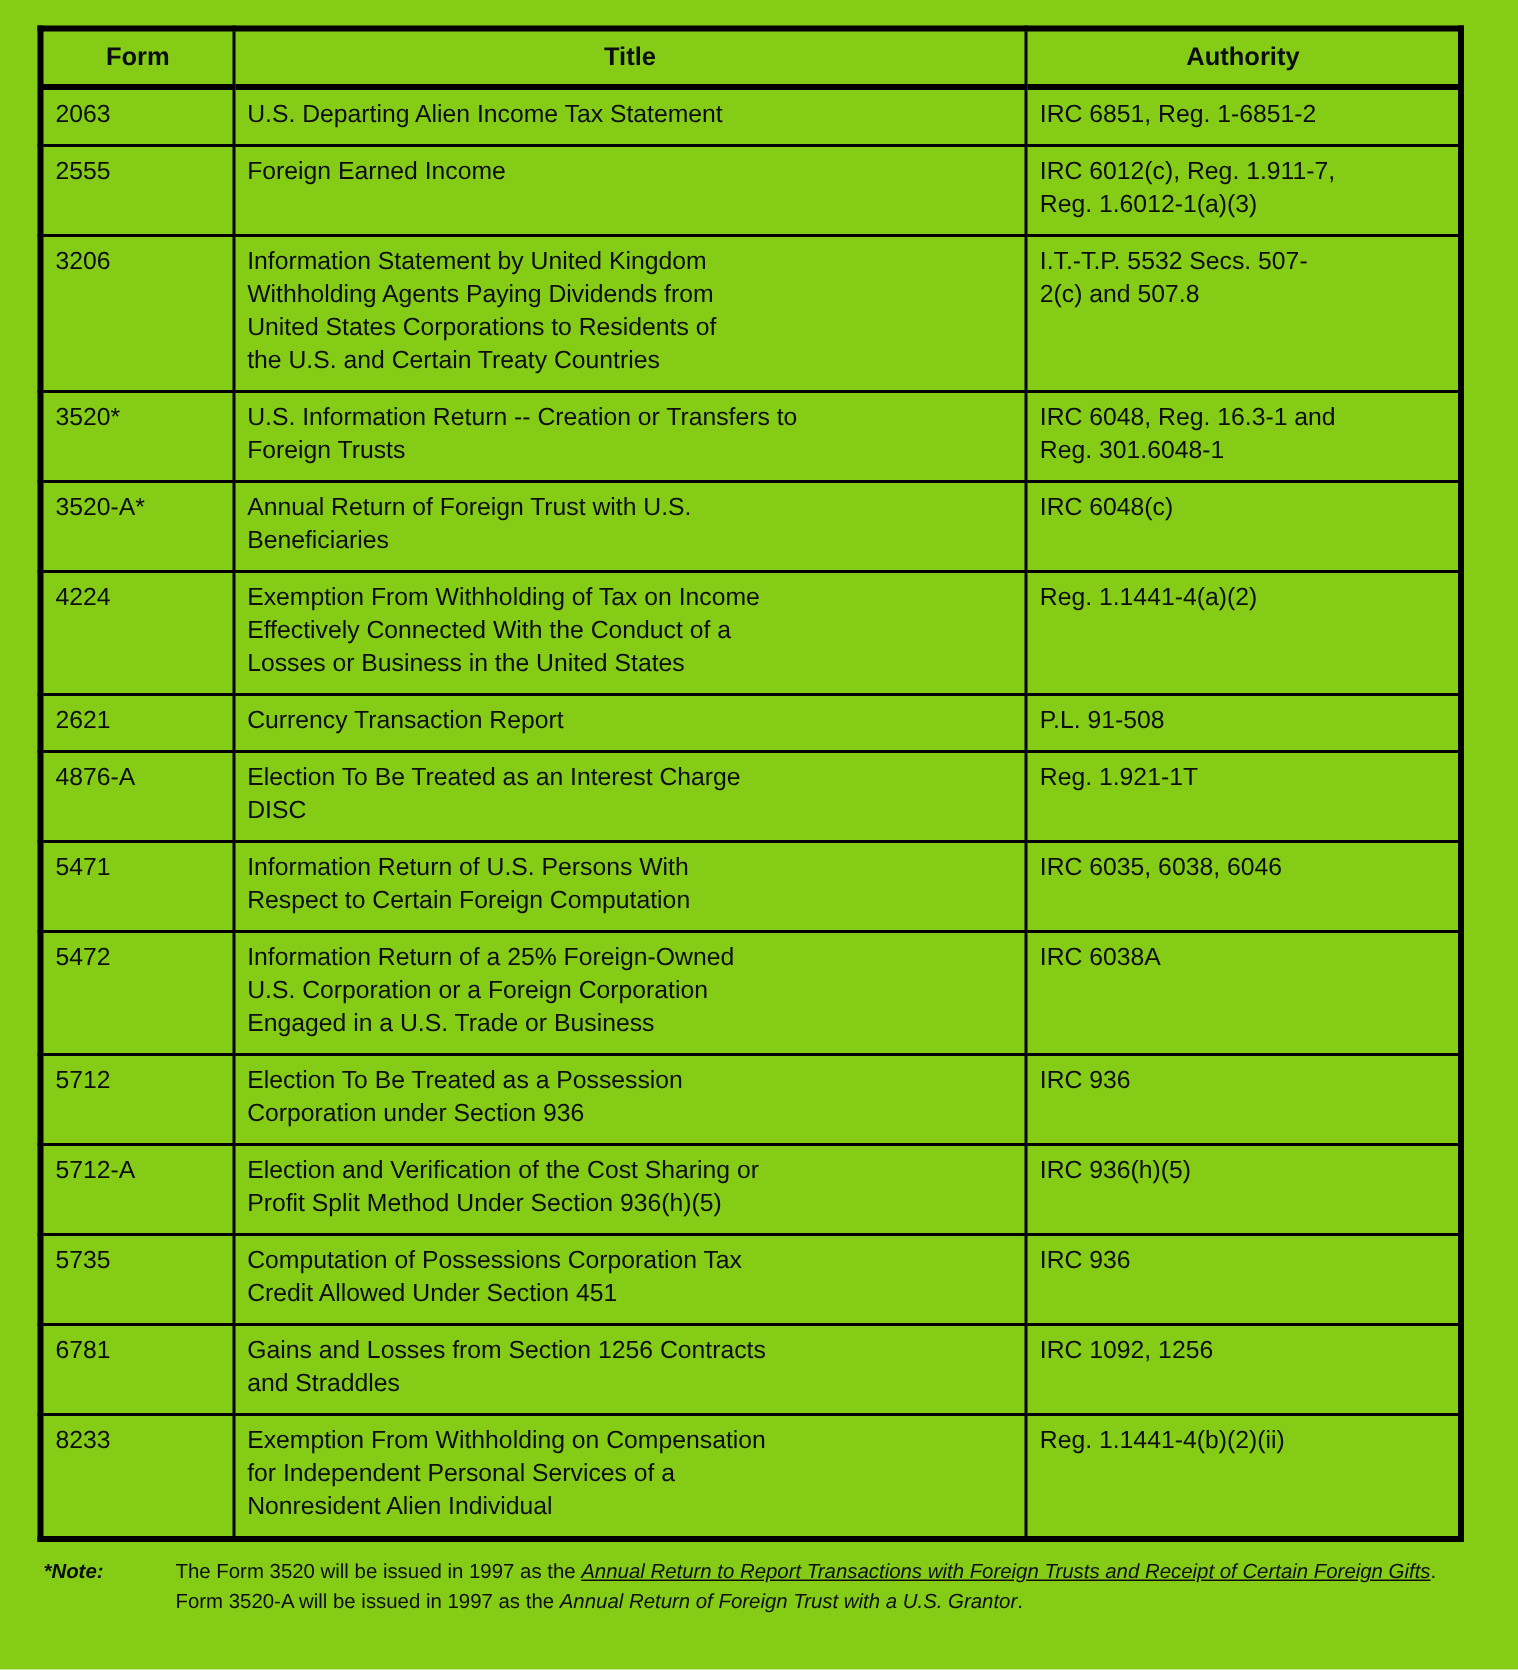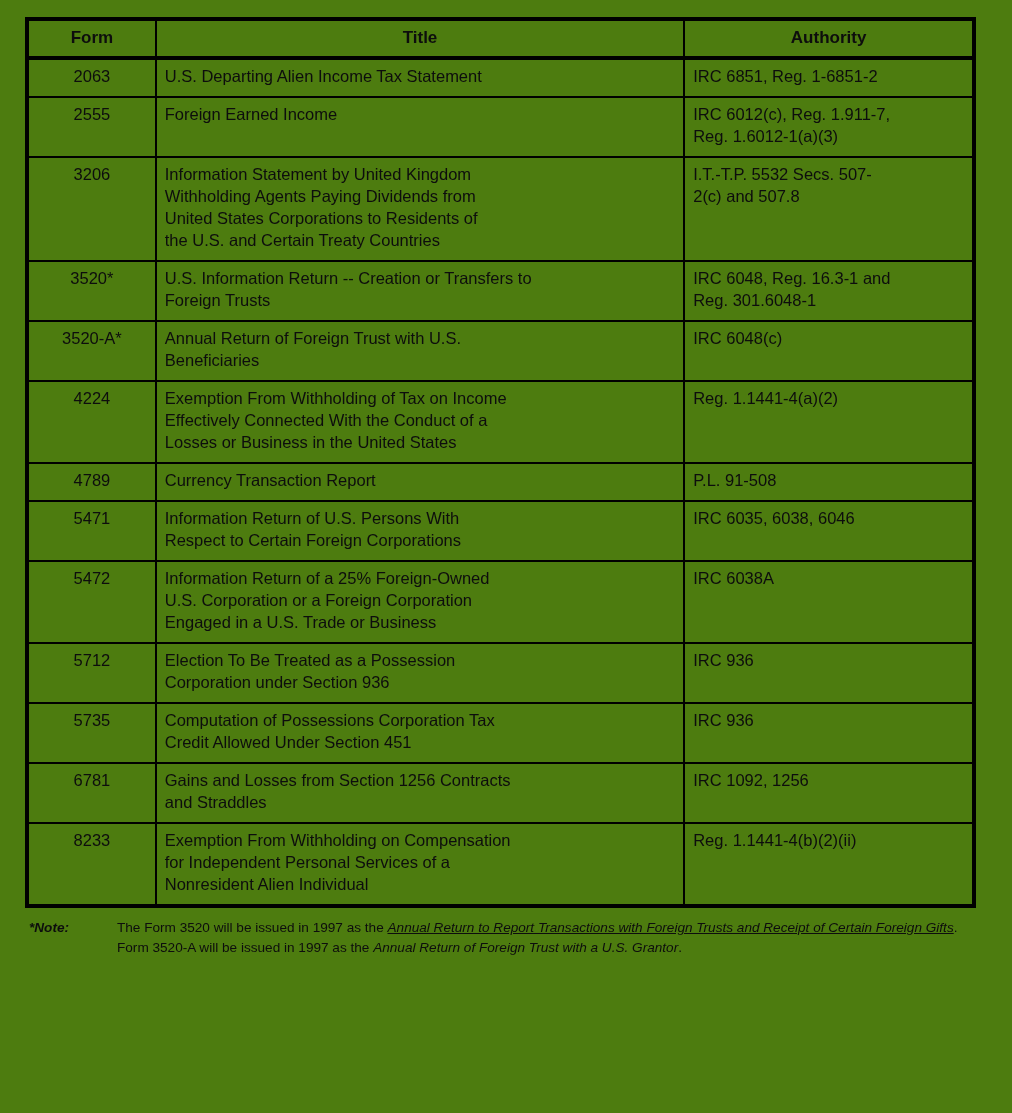--- a/index.html
+++ b/index.html
@@ -11,7 +11,7 @@
   .page {
     width: 1012px;
     height: 1113px;
-    background: #4d7c0f;
+    background: #84cc16;
     padding: 17px 36px 0 25px;
     position: relative;
     overflow: hidden;

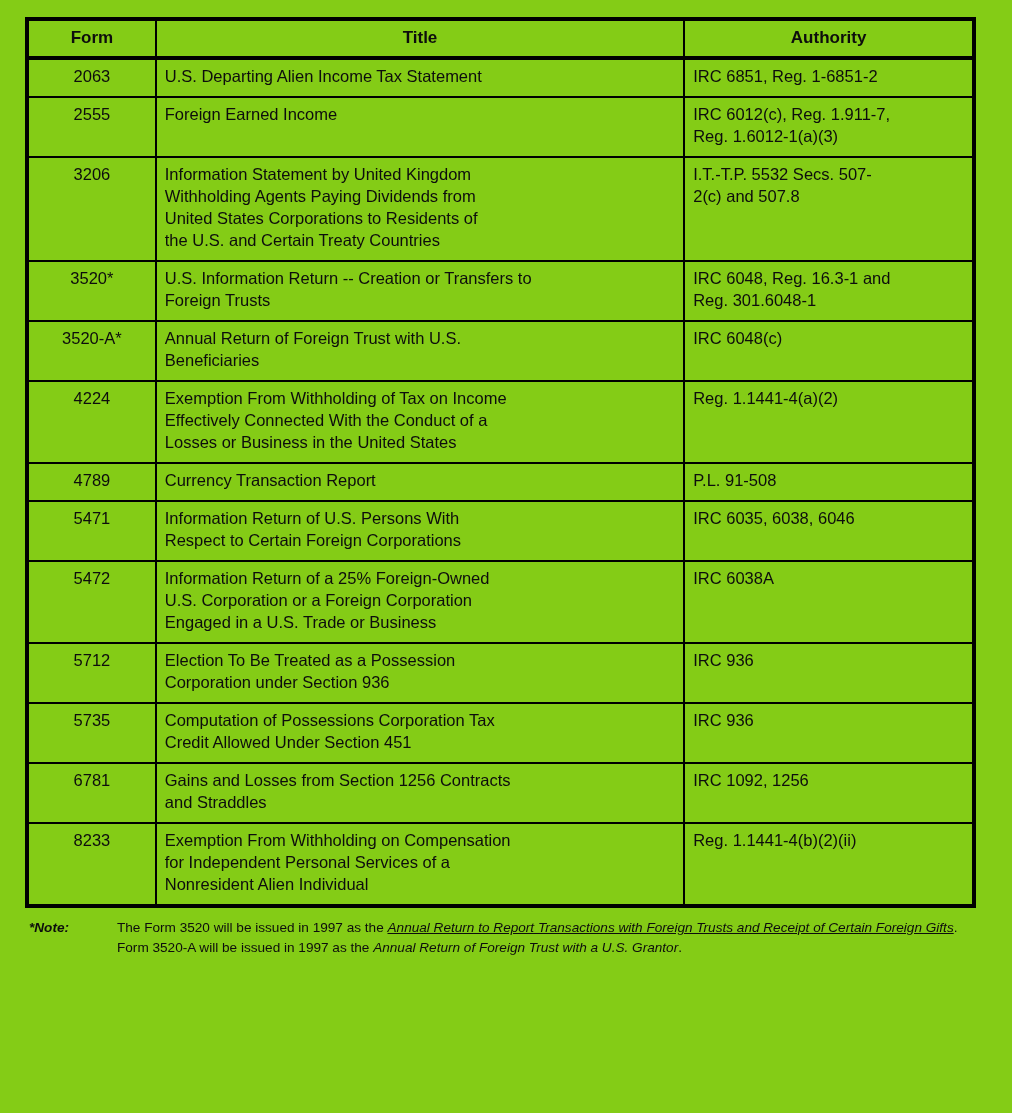--- a/index.html
+++ b/index.html
@@ -40,7 +40,6 @@
   }
   td.col-form {
     width: 13.6%;
-    text-align: center;
     white-space: nowrap;
   }
   td.col-title {

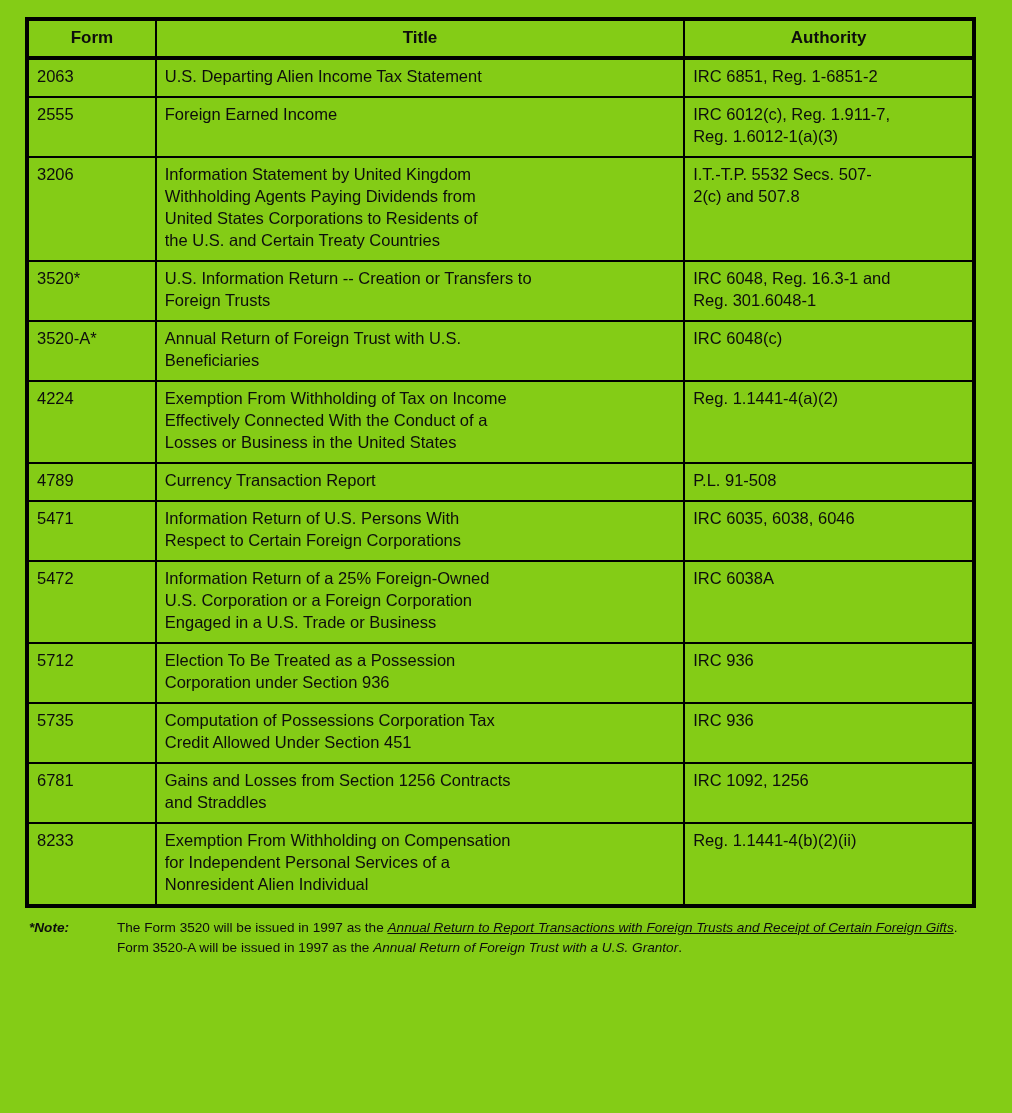--- a/index.html
+++ b/index.html
@@ -130,7 +130,7 @@
     </tr>
 
     <tr>
-      <td class="col-form">4789</td>
+      <td class="col-form">2621</td>
       <td class="col-title">Currency Transaction Report</td>
       <td class="col-authority">P.L. 91-508</td>
     </tr>

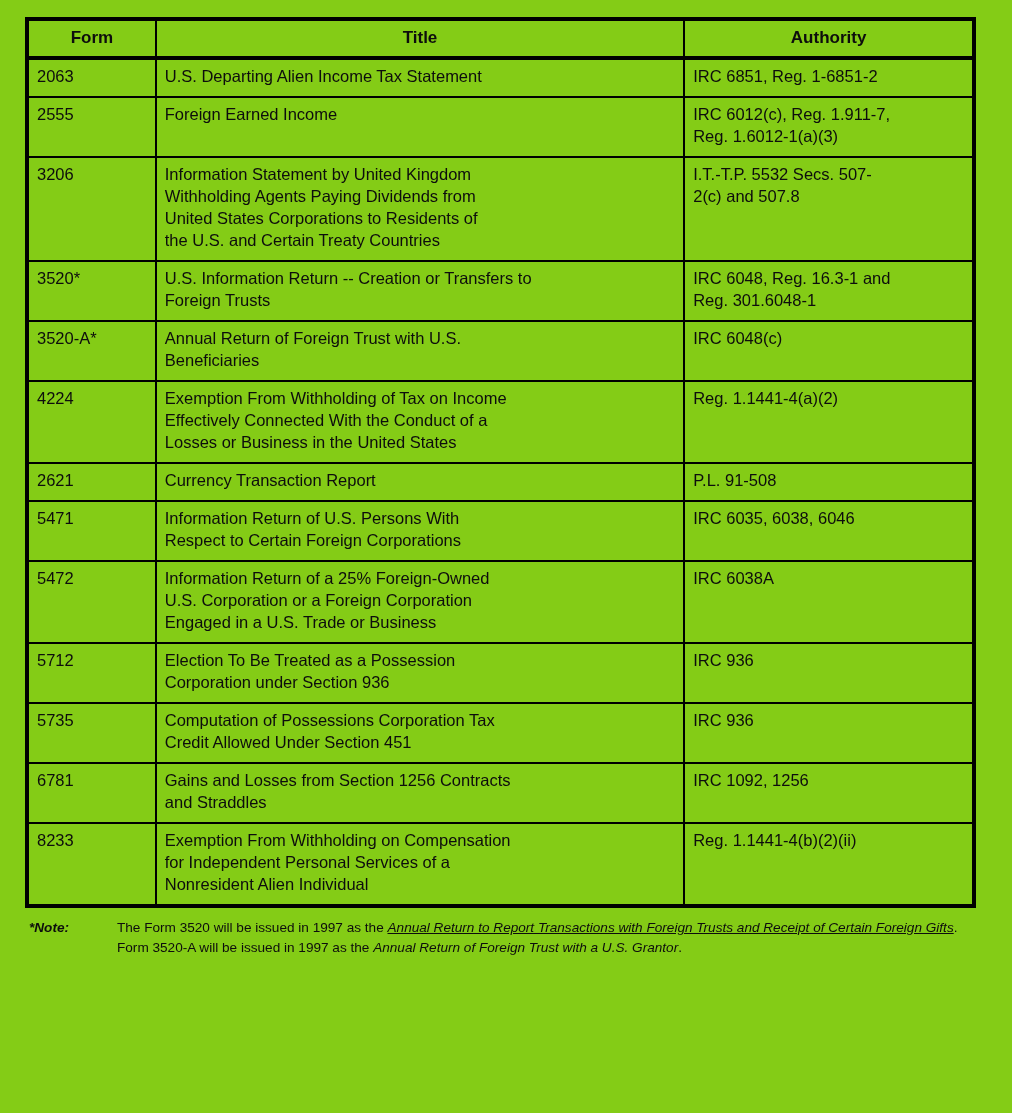--- a/index.html
+++ b/index.html
@@ -135,6 +135,12 @@
       <td class="col-authority">P.L. 91-508</td>
     </tr>
 
+    <tr>
+      <td class="col-form">4876-A</td>
+      <td class="col-title">Election To Be Treated as an Interest Charge
+DISC</td>
+      <td class="col-authority">Reg. 1.921-1T</td>
+    </tr>
 
     <tr>
       <td class="col-form">5471</td>

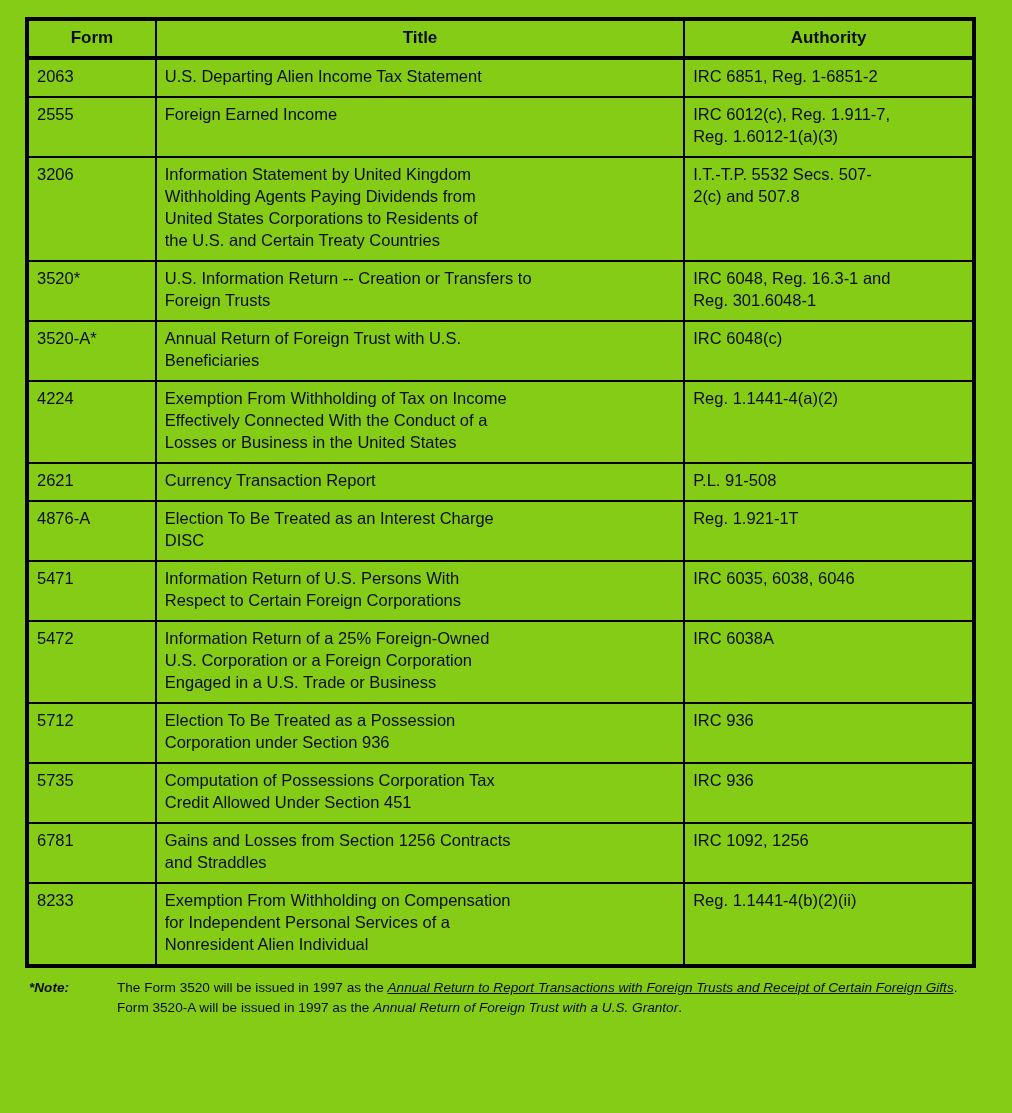--- a/index.html
+++ b/index.html
@@ -145,7 +145,7 @@
     <tr>
       <td class="col-form">5471</td>
       <td class="col-title">Information Return of U.S. Persons With
-Respect to Certain Foreign Corporations</td>
+Respect to Certain Foreign Computation</td>
       <td class="col-authority">IRC 6035, 6038, 6046</td>
     </tr>
 

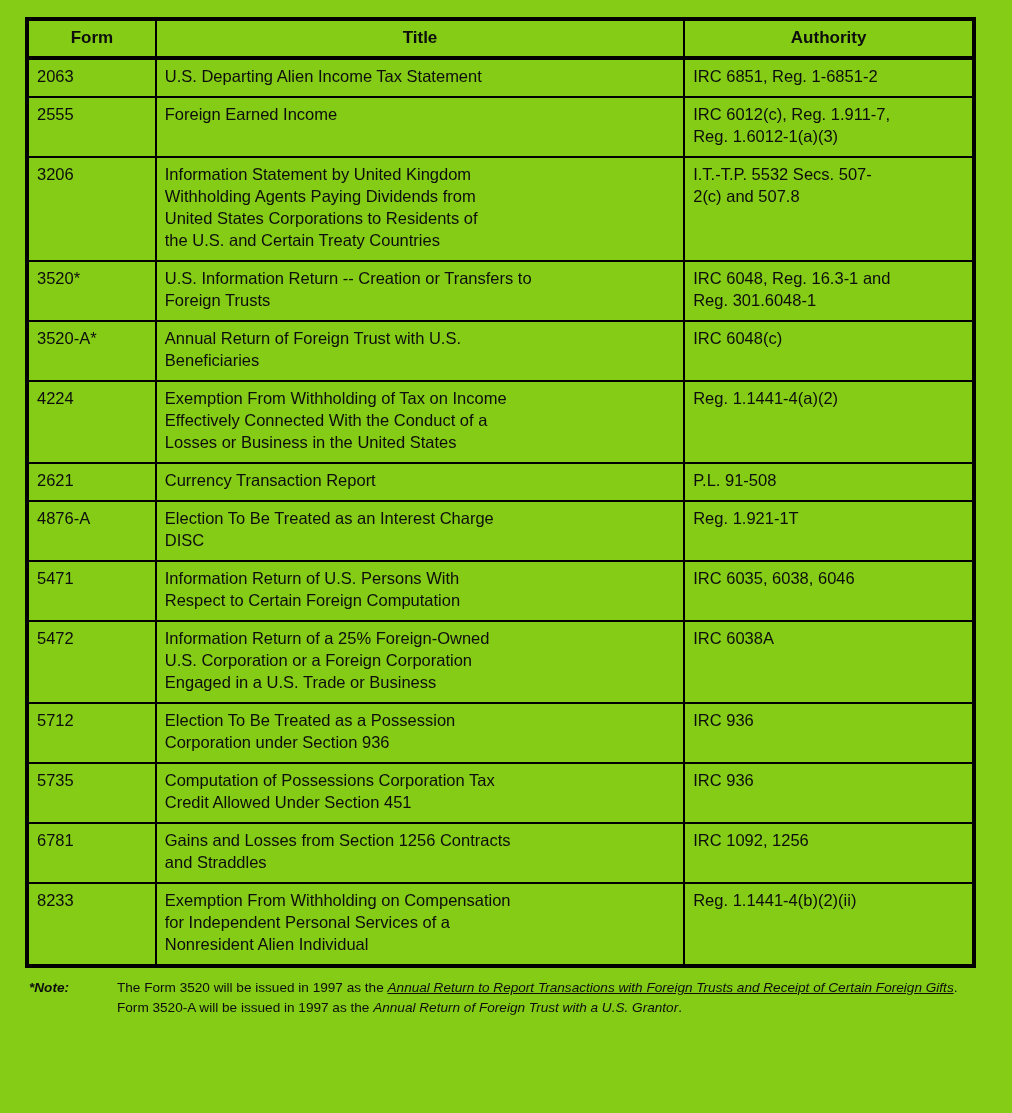--- a/index.html
+++ b/index.html
@@ -164,6 +164,12 @@
       <td class="col-authority">IRC 936</td>
     </tr>
 
+    <tr>
+      <td class="col-form">5712-A</td>
+      <td class="col-title">Election and Verification of the Cost Sharing or
+Profit Split Method Under Section 936(h)(5)</td>
+      <td class="col-authority">IRC 936(h)(5)</td>
+    </tr>
 
 
     <tr>

